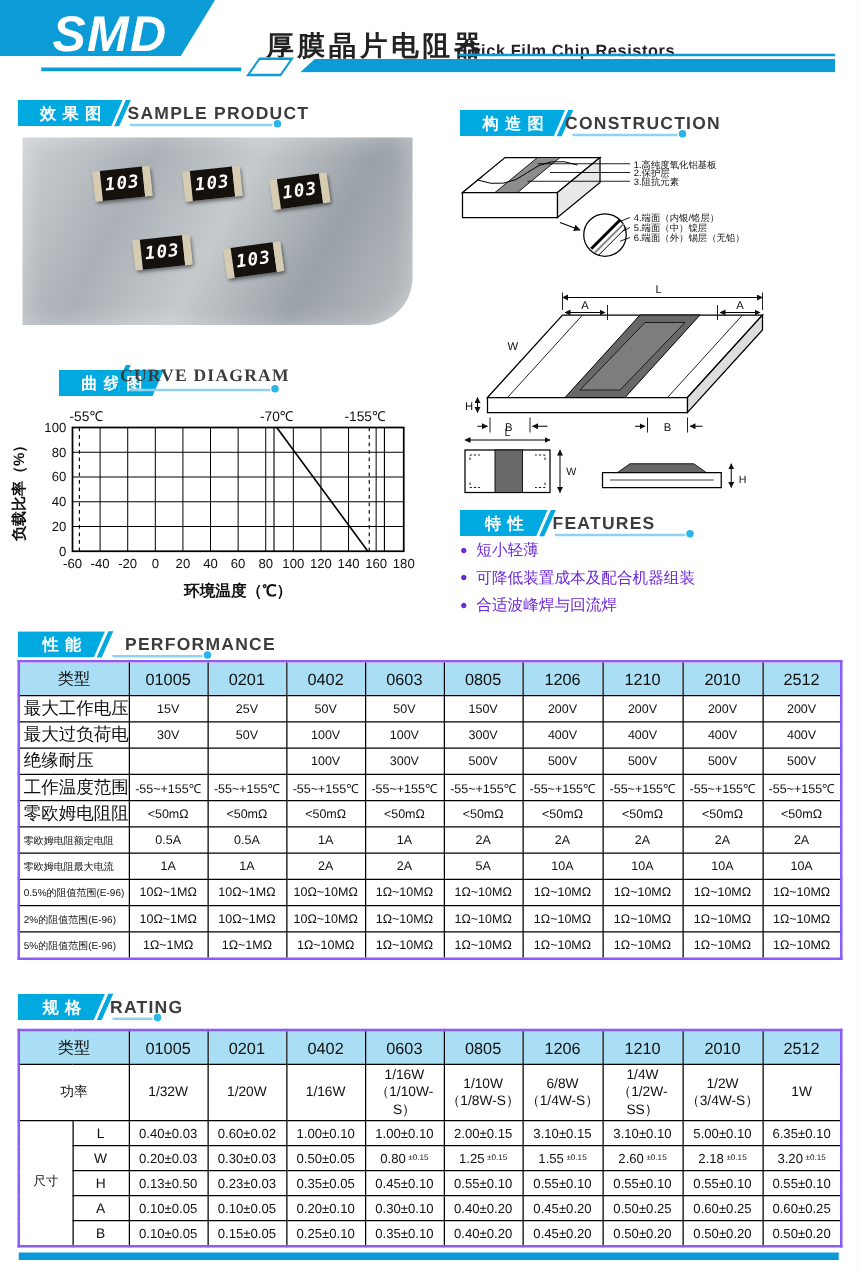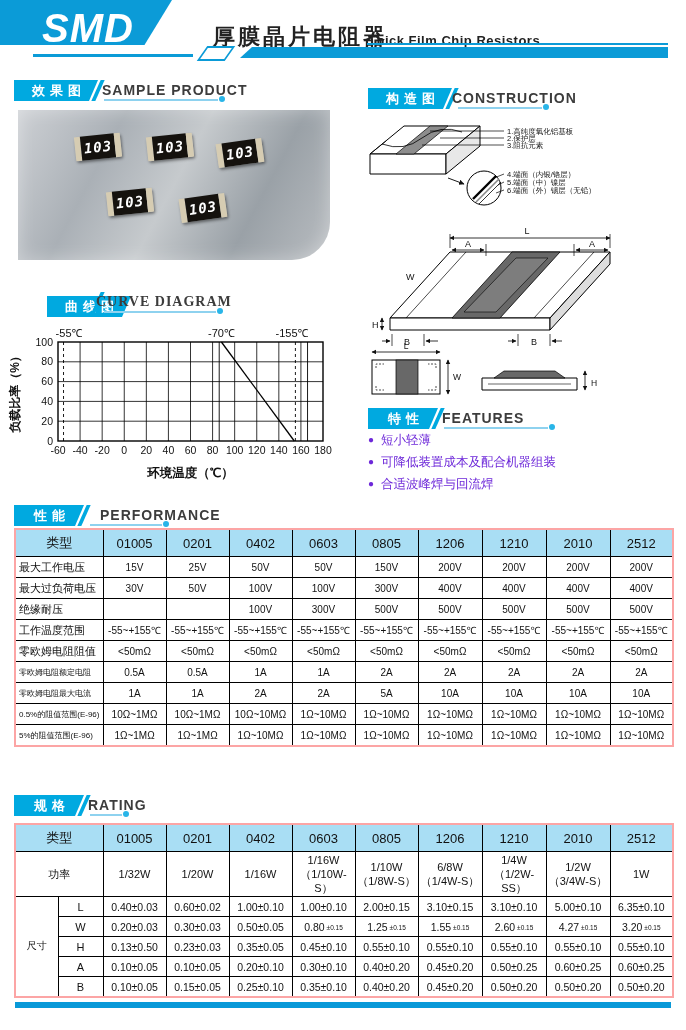--- a/index.html
+++ b/index.html
@@ -47,7 +47,7 @@
 
   
   table{border-collapse:collapse;table-layout:fixed;}
-  .dtab{position:absolute;left:14px;width:658px;border:2px solid #fca5a5;}
+  .dtab{position:absolute;left:14px;width:658px;border:2px solid #8b5cf6;}
   .dtab td,.dtab th{border:1px solid #000;text-align:center;padding:0;overflow:hidden;
     font-weight:normal;color:#111;}
   .dtab th{background:#a9def4;font-size:13px;height:26px;}

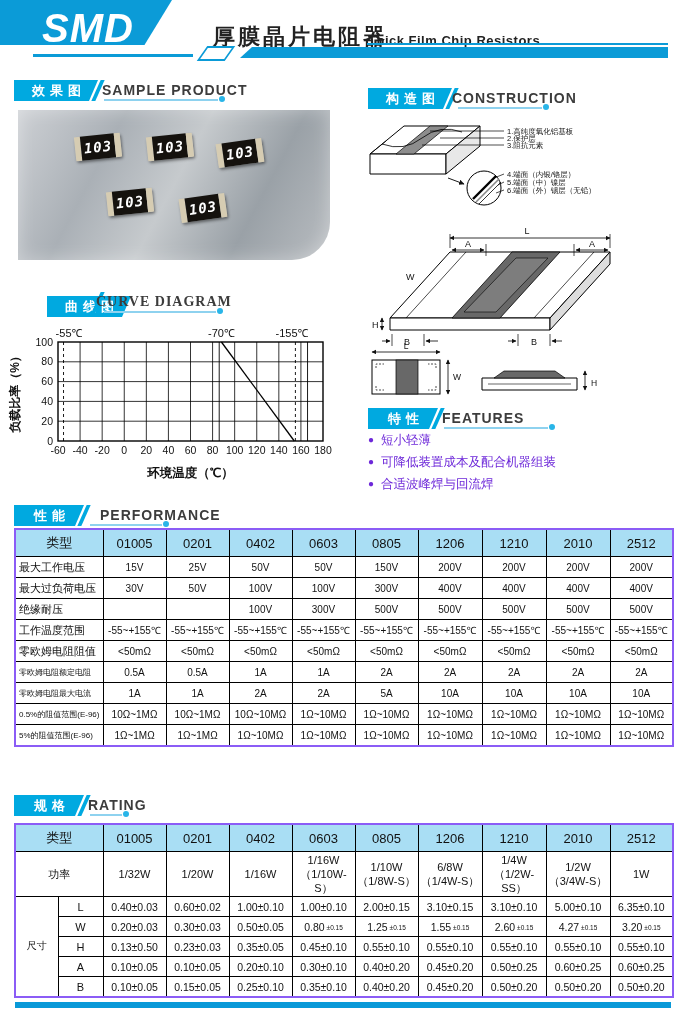--- a/index.html
+++ b/index.html
@@ -52,7 +52,7 @@
     font-weight:normal;color:#111;}
   .dtab th{background:#a9def4;font-size:13px;height:26px;}
   .dtab td{font-size:10px;height:20px;}
-  .dtab td.lbl{font-size:11px;text-align:left;padding-left:3px;white-space:nowrap;}
+  .dtab td.lbl{font-size:14px;text-align:left;padding-left:3px;white-space:nowrap;}
   .dtab td.lbl.sm{font-size:8px;}
   #rating-table td.pw{height:44px;font-size:11px;line-height:14px;}
   #rating-table td{font-size:10.5px;height:19px;}

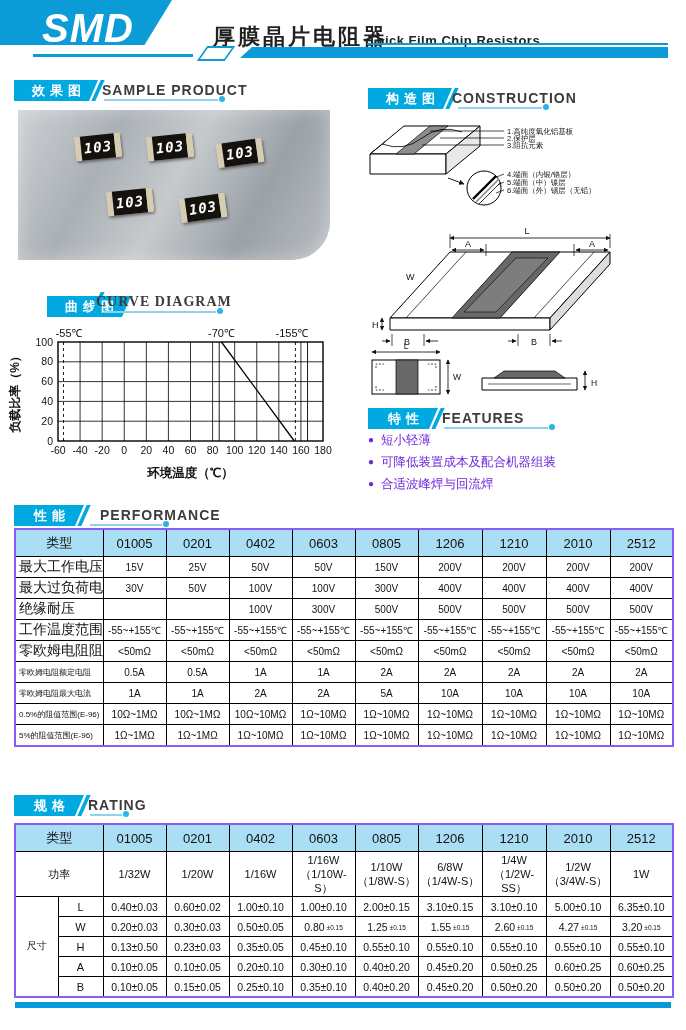--- a/index.html
+++ b/index.html
@@ -367,6 +367,18 @@
           <td>1Ω~10MΩ</td>
         </tr>
         <tr>
+          <td class="lbl sm">2%的阻值范围(E-96)</td>
+          <td>10Ω~1MΩ</td>
+          <td>10Ω~1MΩ</td>
+          <td>10Ω~10MΩ</td>
+          <td>1Ω~10MΩ</td>
+          <td>1Ω~10MΩ</td>
+          <td>1Ω~10MΩ</td>
+          <td>1Ω~10MΩ</td>
+          <td>1Ω~10MΩ</td>
+          <td>1Ω~10MΩ</td>
+        </tr>
+        <tr>
           <td class="lbl sm">5%的阻值范围(E-96)</td>
           <td>1Ω~1MΩ</td>
           <td>1Ω~1MΩ</td>

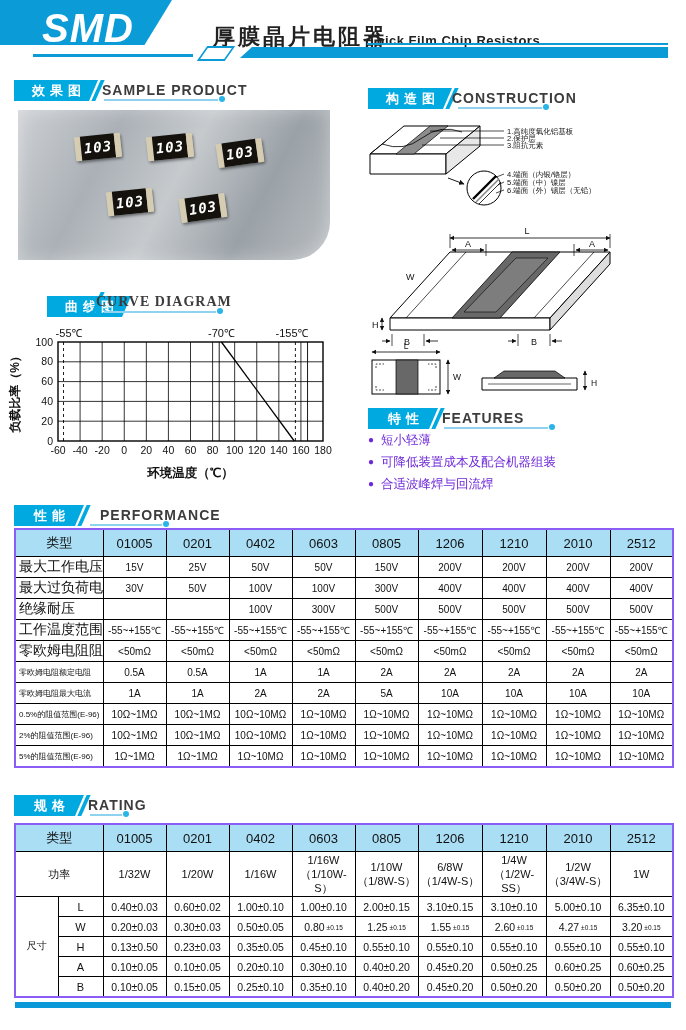--- a/index.html
+++ b/index.html
@@ -454,7 +454,7 @@
           <td><span>1.25</span><span class="tolwrap"><span>±0.15</span><br><span></span></span></td>
           <td><span>1.55</span><span class="tolwrap"><span>±0.15</span><br><span></span></span></td>
           <td><span>2.60</span><span class="tolwrap"><span>±0.15</span><br><span></span></span></td>
-          <td><span>4.27</span><span class="tolwrap"><span>±0.15</span><br><span></span></span></td>
+          <td><span>2.18</span><span class="tolwrap"><span>±0.15</span><br><span></span></span></td>
           <td><span>3.20</span><span class="tolwrap"><span>±0.15</span><br><span></span></span></td>
         </tr>
         <tr>

